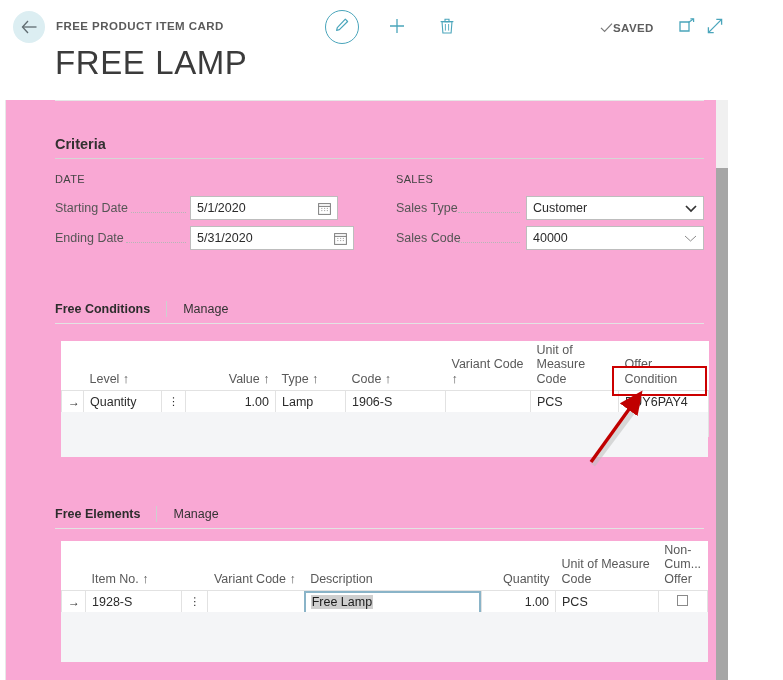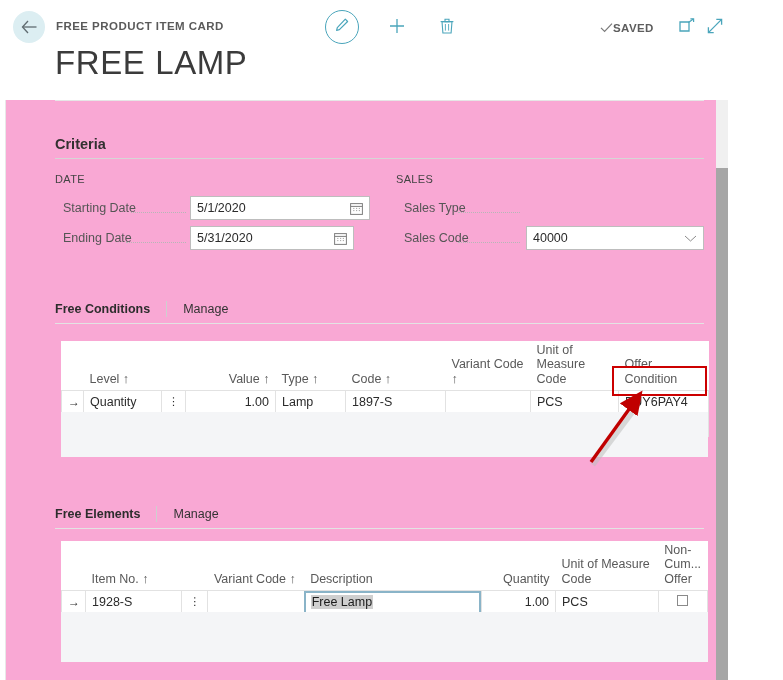--- a/index.html
+++ b/index.html
@@ -102,7 +102,6 @@
     position: absolute;
     font-size: 12.5px; color: #555;
     white-space: nowrap;
-    margin-left: 8px;
   }
   .dots {
     position: absolute;

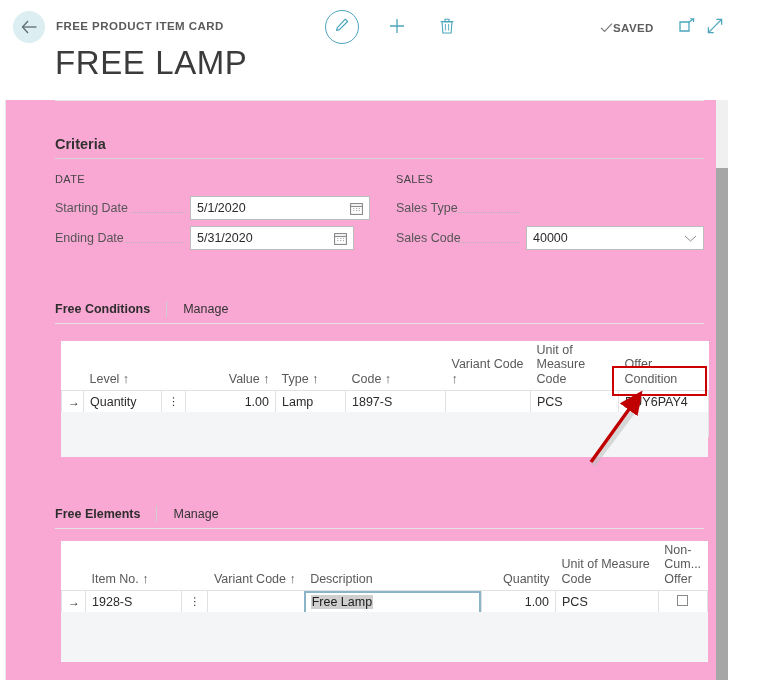--- a/index.html
+++ b/index.html
@@ -304,7 +304,7 @@
 
     <div class="fld-label" style="left:49px; top:101px;">Starting Date</div>
     <div class="dots" style="left:125px; top:101px; width:55px;"></div>
-    <div class="fld-box" style="left:184px; top:96px; width:180px;gap:16px;">
+    <div class="fld-box" style="left:184px; top:96px; width:148px;gap:16px;">
       <span class="val">5/1/2020</span>
       <span class="afx">
         <svg width="13" height="13" viewBox="0 0 13 13">

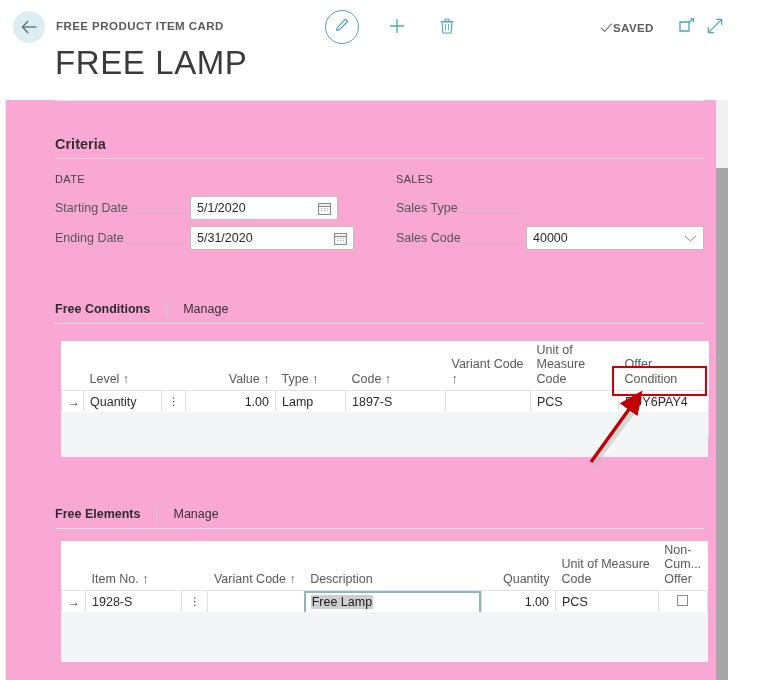--- a/index.html
+++ b/index.html
@@ -330,6 +330,14 @@
 
     <div class="fld-label" style="left:390px; top:101px;">Sales Type</div>
     <div class="dots" style="left:452px; top:101px; width:62px;"></div>
+    <div class="fld-box" style="left:520px; top:96px; width:178px;">
+      <span class="val">Customer</span>
+      <span class="afx">
+        <svg width="12" height="9" viewBox="0 0 12 9">
+          <path d="M1 2 L6 7 L11 2" fill="none" stroke="#333" stroke-width="1.7"></path>
+        </svg>
+      </span>
+    </div>
 
     <div class="fld-label" style="left:390px; top:131px;">Sales Code</div>
     <div class="dots" style="left:452px; top:131px; width:62px;"></div>

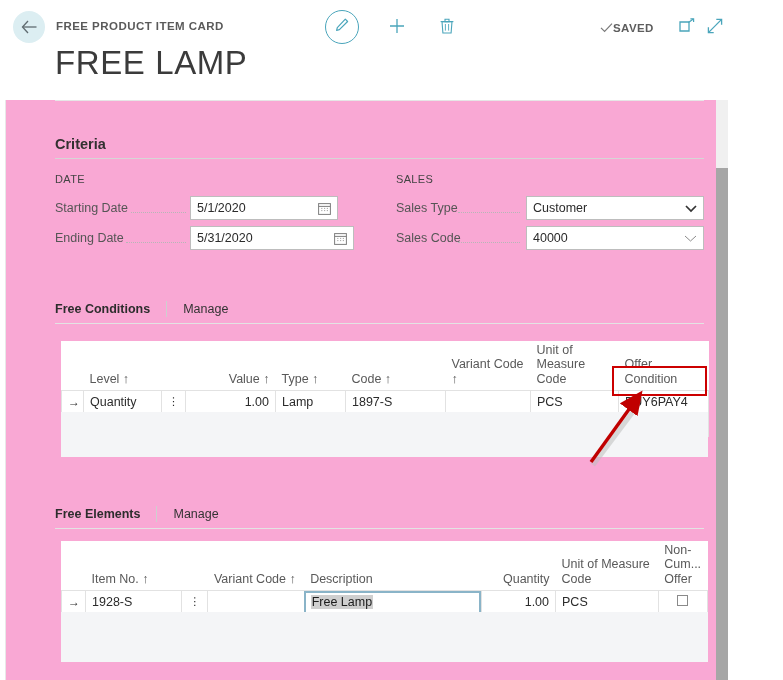--- a/index.html
+++ b/index.html
@@ -401,7 +401,7 @@
             </td>
           <td class="num">1.00</td>
           <td>Lamp</td>
-          <td>1897-S</td>
+          <td>1906-S</td>
           <td></td>
           <td>PCS</td>
           <td>BUY6PAY4</td>

